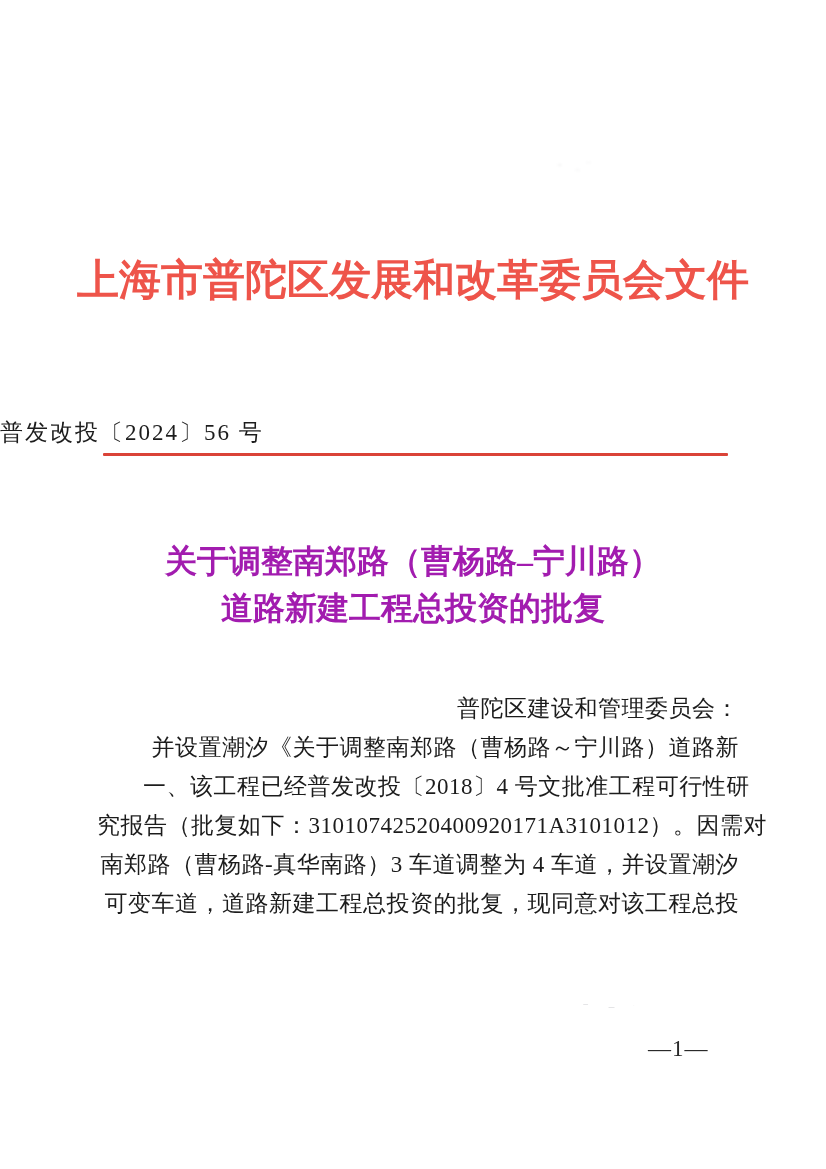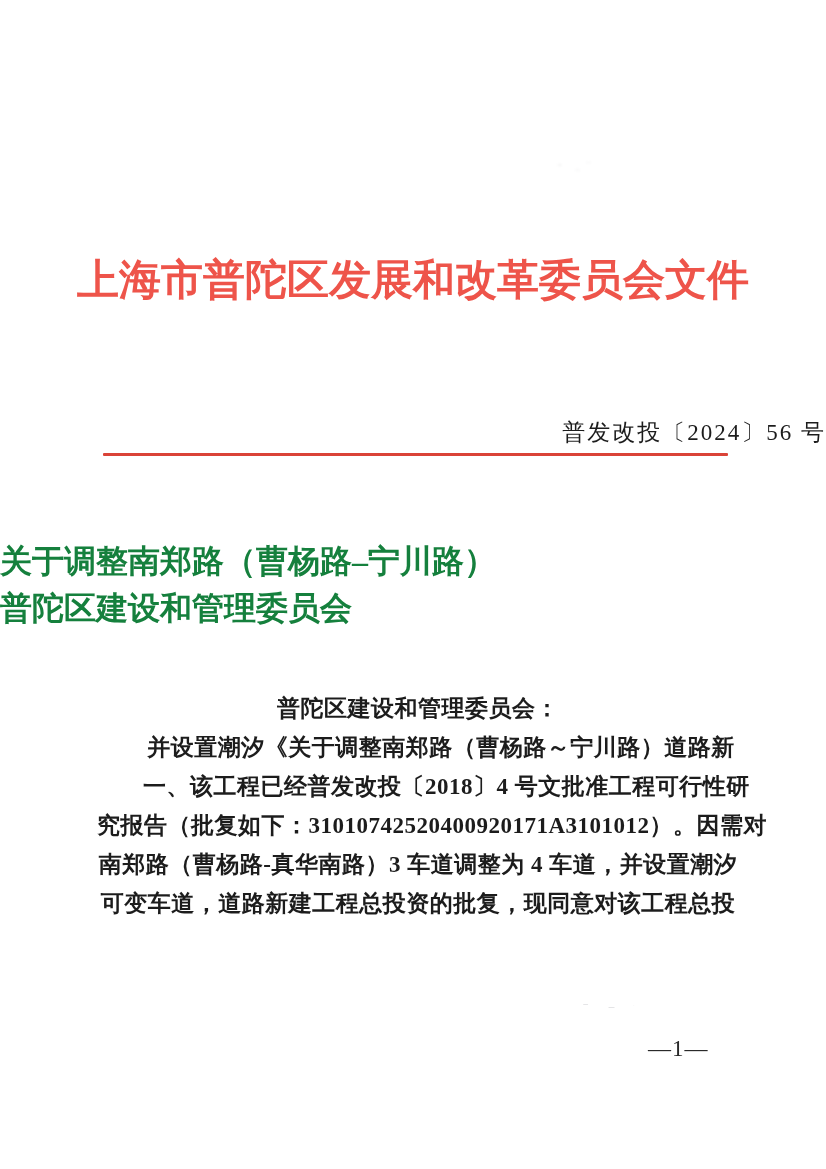--- a/index.html
+++ b/index.html
@@ -38,7 +38,7 @@
     top: 417px;
     left: 0;
     width: 100%;
-    text-align: right;
+    text-align: left;
     font-size: 23px;
     line-height: 32px;
     letter-spacing: 2px;

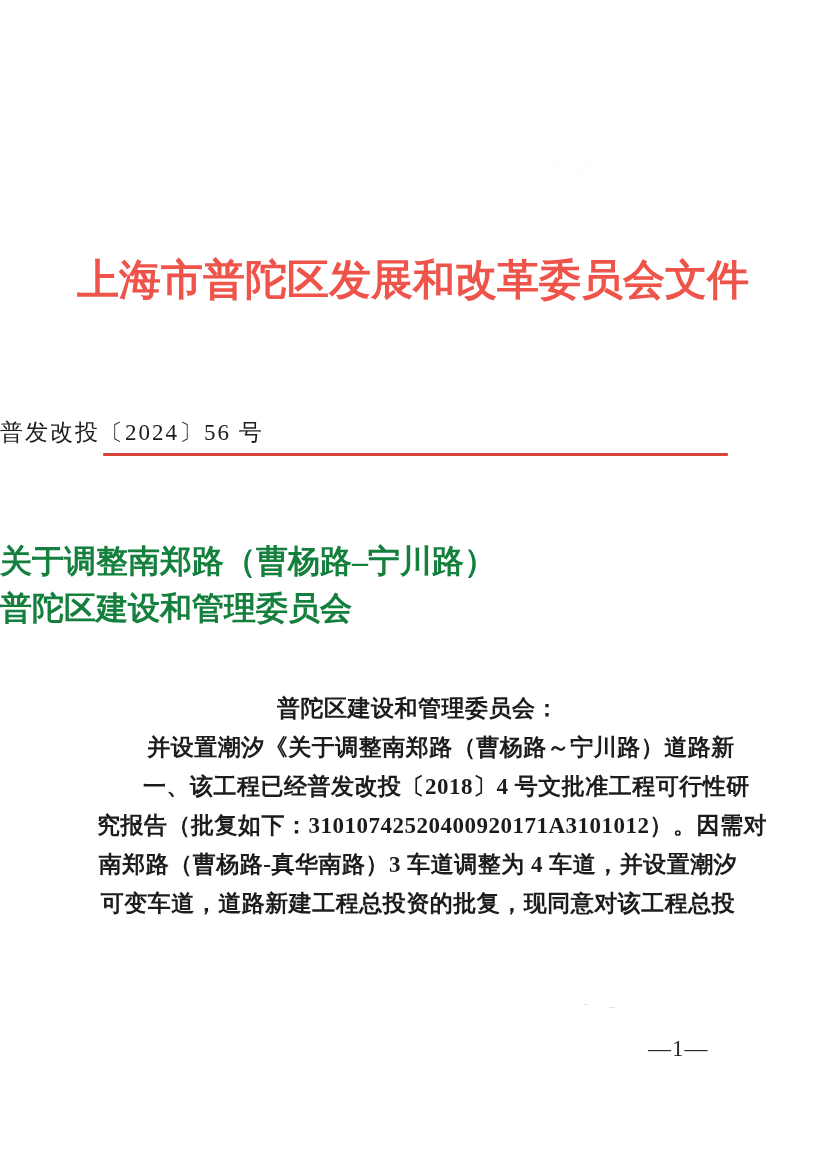--- a/index.html
+++ b/index.html
@@ -62,11 +62,11 @@
     top: 538px;
     left: 0;
     width: 100%;
-    text-align: left;
+    text-align: center;
     font-size: 32px;
     font-weight: bold;
     line-height: 47px;
-    color: #15803d;
+    color: #a21caf;
   }
 
   

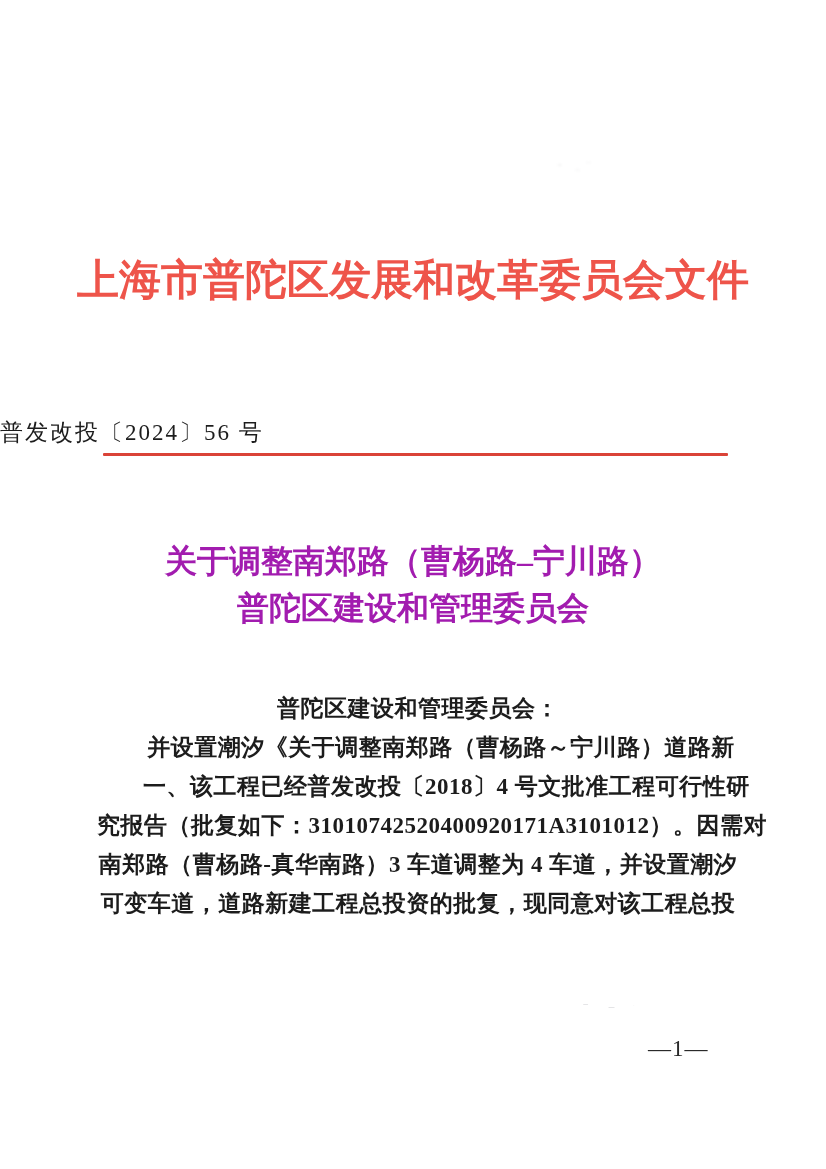--- a/index.html
+++ b/index.html
@@ -145,7 +145,7 @@
 
   <div class="doc-title">
     <div>关于调整南郑路（曹杨路–宁川路）</div>
-    <div>普陀区建设和管理委员会</div>
+    <div>道路新建工程总投资的批复</div>
   </div>
 
   <div class="body-text">

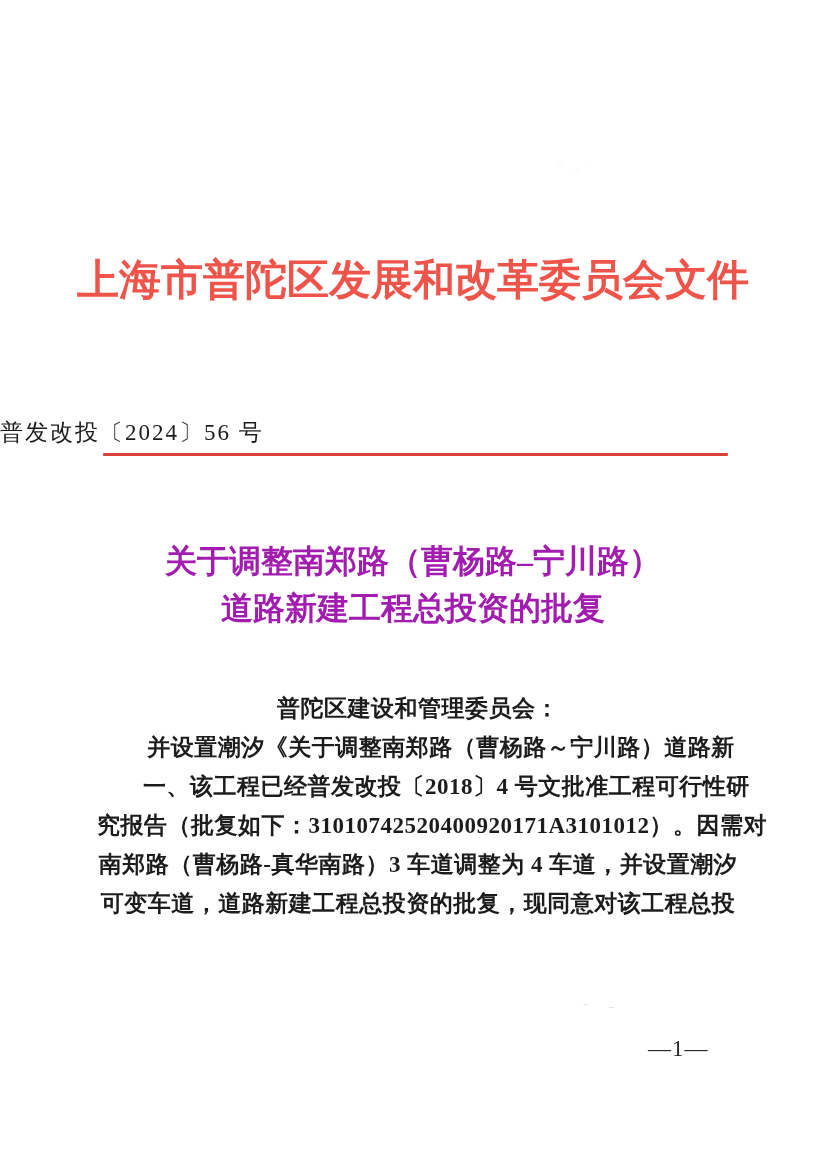--- a/index.html
+++ b/index.html
@@ -81,9 +81,8 @@
   }
   .body-line {
     white-space: nowrap;
-    text-align: center;
+    text-align: right;
     letter-spacing: 0.5px;
-    font-weight: bold;
   }
   .body-line.indent {
     text-indent: 2em;

